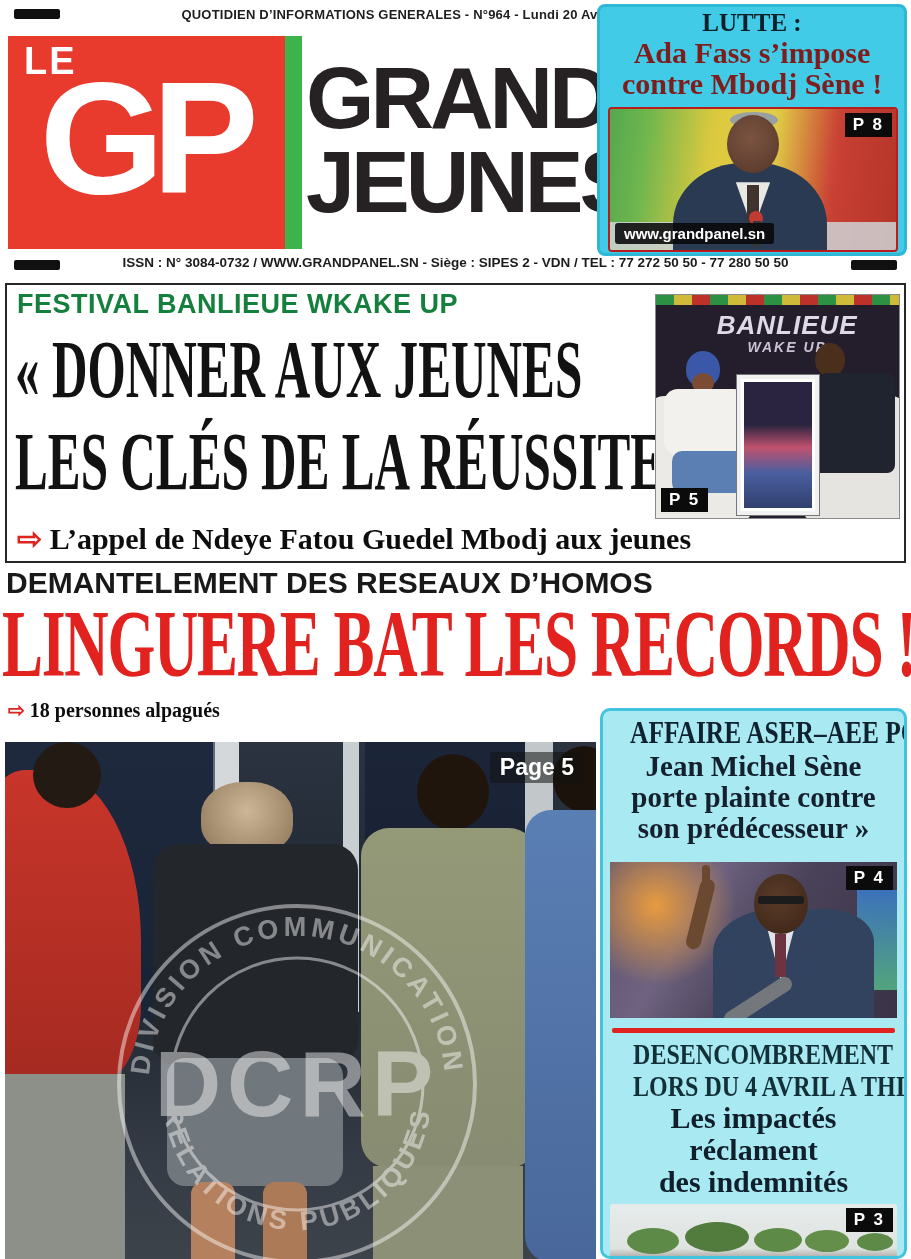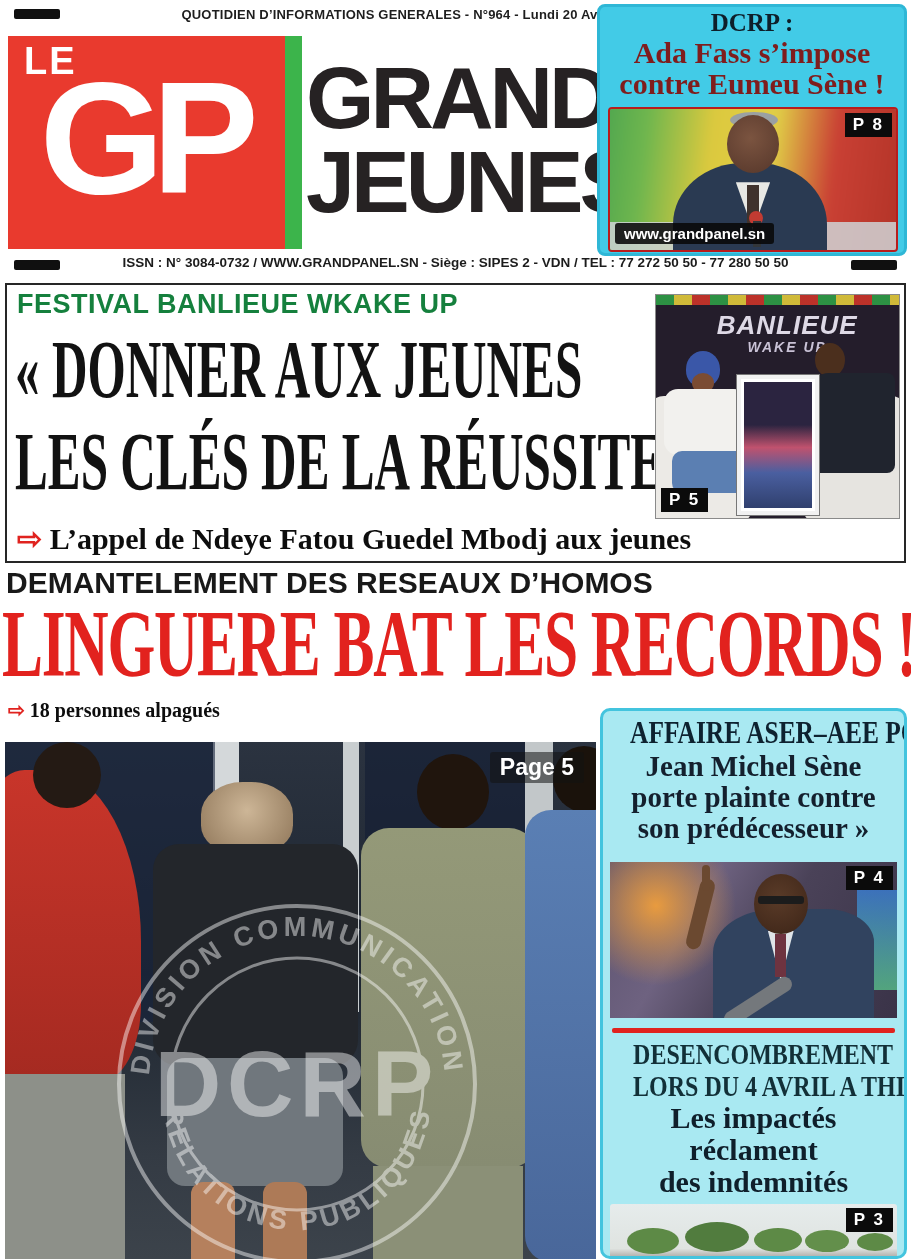--- a/index.html
+++ b/index.html
@@ -192,7 +192,7 @@
   <div class="dash ir"></div>
 
   <div class="box-lutte">
-    <div class="lutte-kicker">DCRP :</div>
+    <div class="lutte-kicker">LUTTE :</div>
     <div class="lutte-line">Ada Fass s’impose</div>
     <div class="lutte-line">contre Eumeu Sène !</div>
     <div class="photo-p8">

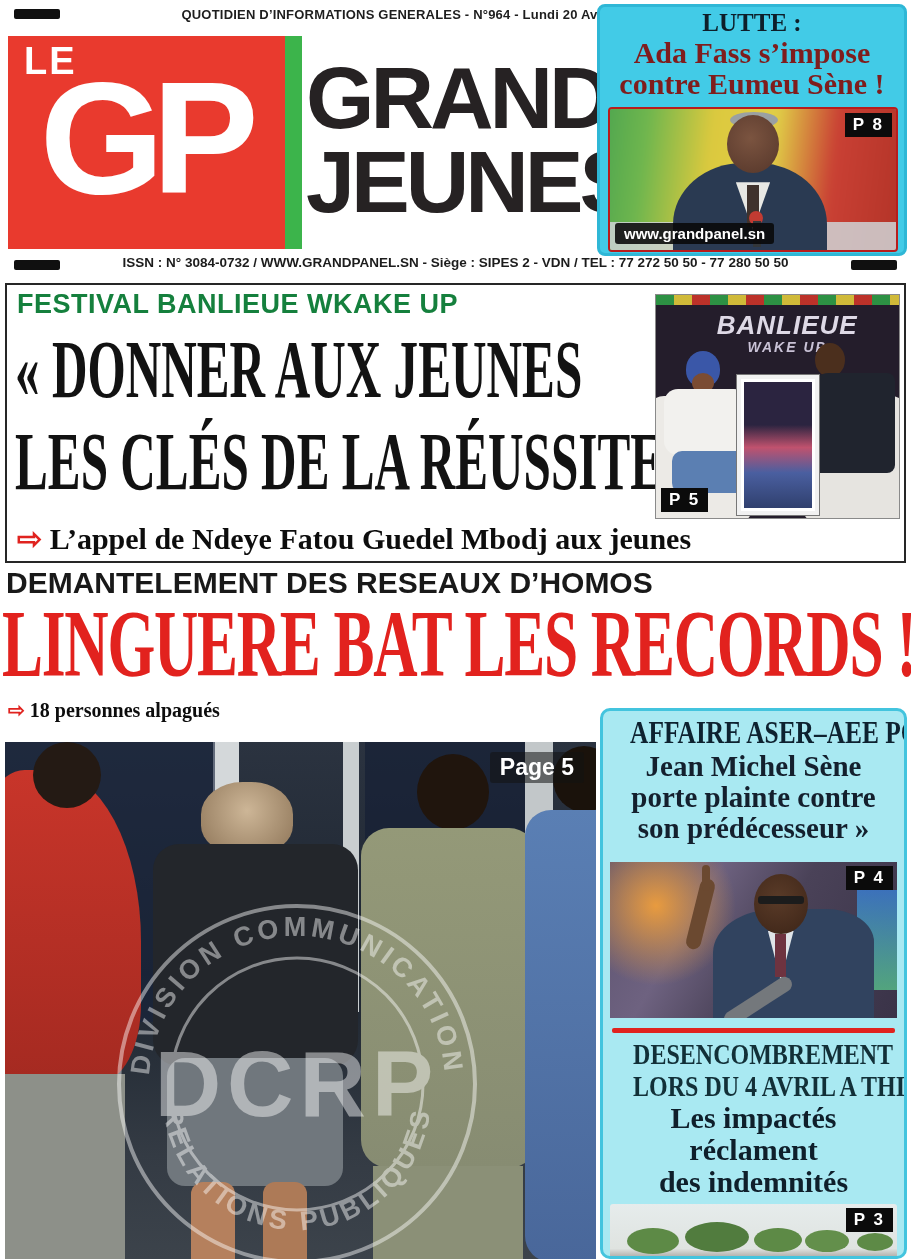--- a/index.html
+++ b/index.html
@@ -194,7 +194,7 @@
   <div class="box-lutte">
     <div class="lutte-kicker">LUTTE :</div>
     <div class="lutte-line">Ada Fass s’impose</div>
-    <div class="lutte-line">contre Eumeu Sène !</div>
+    <div class="lutte-line">contre Mbodj Sène !</div>
     <div class="photo-p8">
       <div class="p8-bg"></div>
       <div class="p8-table"></div>

